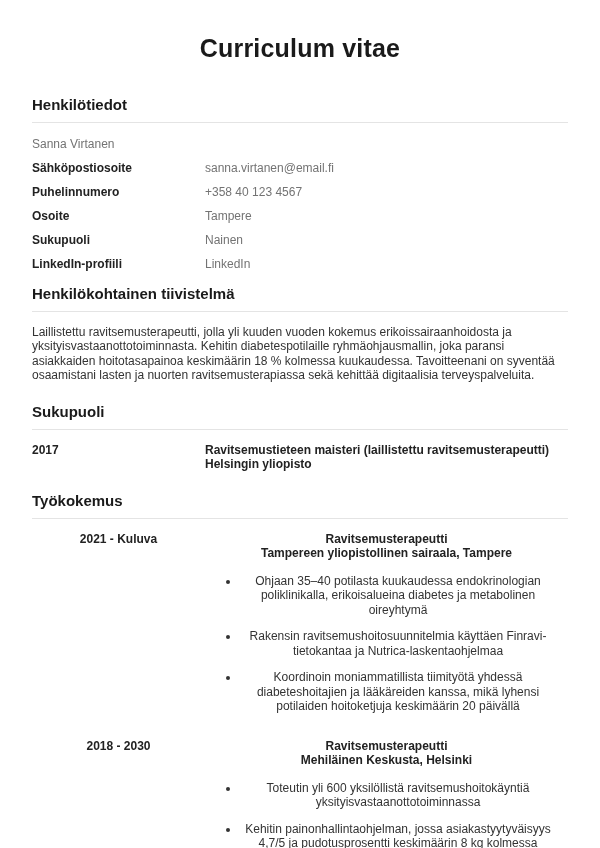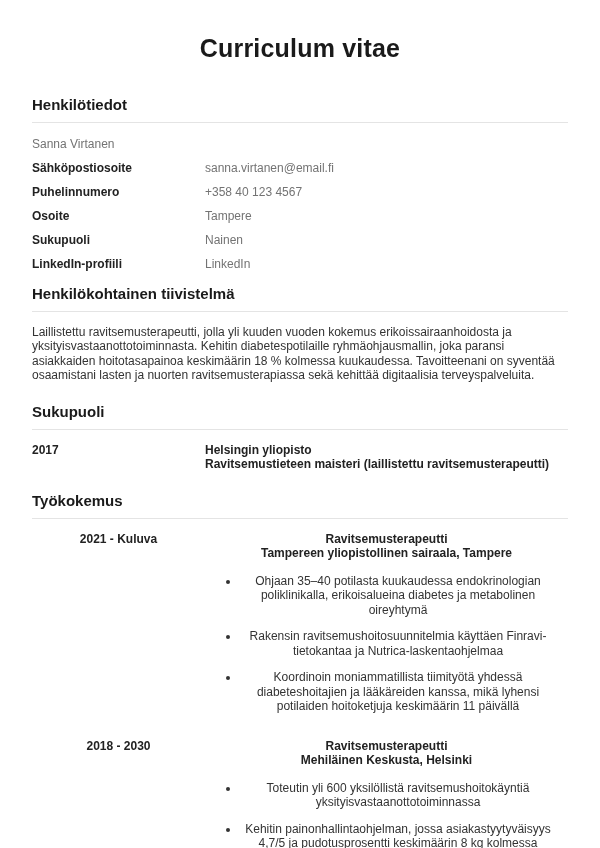--- a/index.html
+++ b/index.html
@@ -118,8 +118,8 @@
     <div class="entry">
       <div class="entry-period">2017</div>
       <div class="entry-head">
+        <div>Ravitsemustieteen maisteri (laillistettu ravitsemusterapeutti)</div>
         <div>Helsingin yliopisto</div>
-        <div>Ravitsemustieteen maisteri (laillistettu ravitsemusterapeutti)</div>
       </div>
     </div>
   </div>

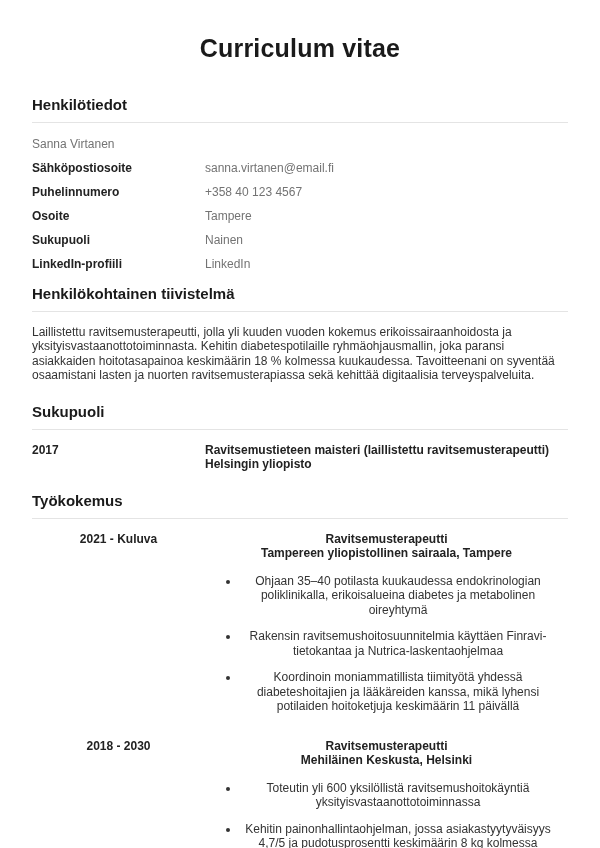--- a/index.html
+++ b/index.html
@@ -137,7 +137,7 @@
         <ul class="entry-bullets">
           <li>Ohjaan 35–40 potilasta kuukaudessa endokrinologian poliklinikalla, erikoisalueina diabetes ja metabolinen oireyhtymä</li>
           <li>Rakensin ravitsemushoitosuunnitelmia käyttäen Finravi-tietokantaa ja Nutrica-laskentaohjelmaa</li>
-          <li>Koordinoin moniammatillista tiimityötä yhdessä diabeteshoitajien ja lääkäreiden kanssa, mikä lyhensi potilaiden hoitoketjuja keskimäärin 11 päivällä</li>
+          <li>Koordinoin moniammatillista tiimityötä yhdessä diabeteshoitajien ja lääkäreiden kanssa, mikä lyhensi potilaiden hoitoketjuja keskimäärin 20 päivällä</li>
         </ul>
       </div>
     </div>

